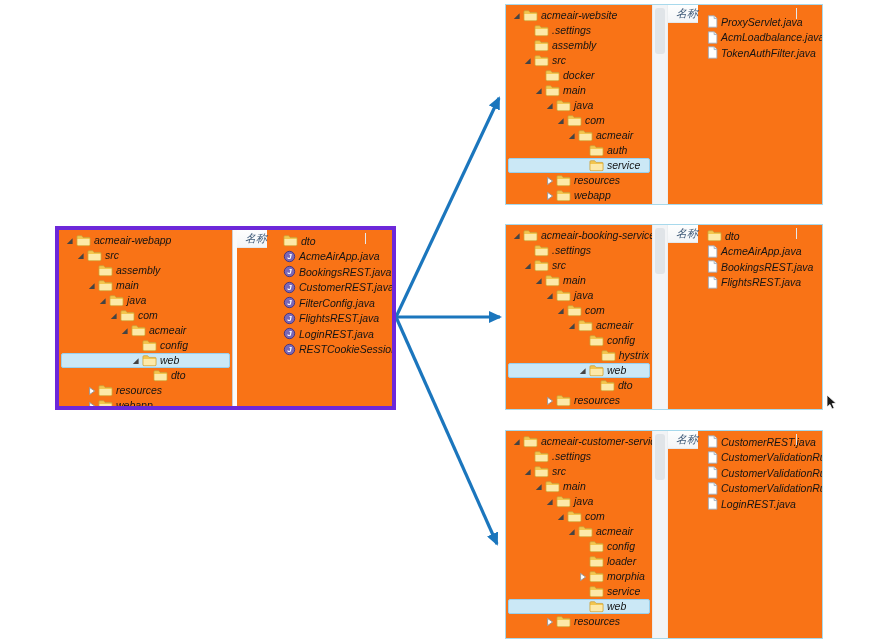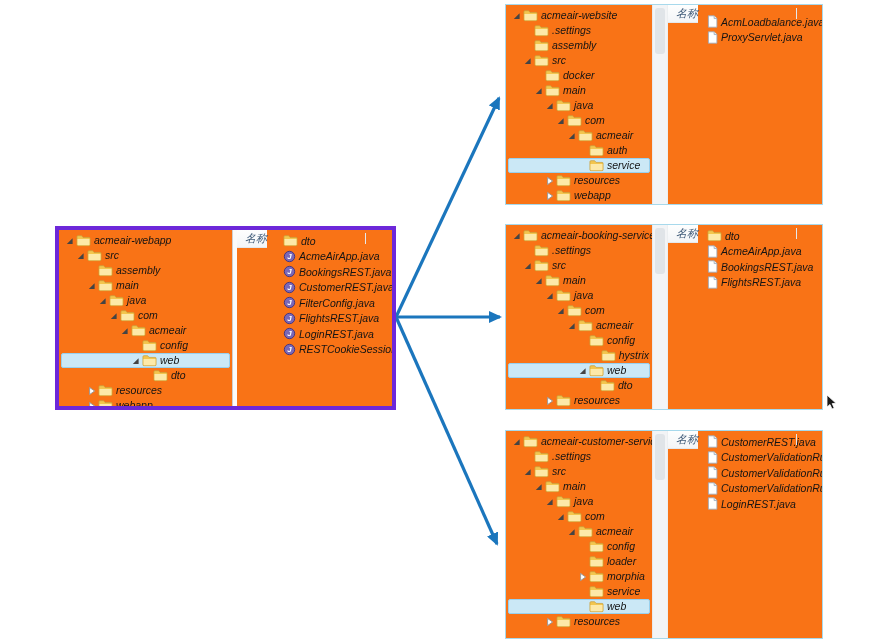--- a/index.html
+++ b/index.html
@@ -376,14 +376,14 @@
               <path d="M1.5 0.8 H7.8 L10.8 3.8 V13.2 H1.5 Z" fill="#fff" stroke="#98a6b8" stroke-width="0.9"></path>
               <path d="M7.8 0.8 V3.8 H10.8" fill="#eef2f6" stroke="#98a6b8" stroke-width="0.9"></path>
             </svg>
+            <span class="fname">ProxyServlet.java</span>
+          </div>
+          <div class="frow">
+            <svg class="ic" viewBox="0 0 12 14" width="11" height="13">
+              <path d="M1.5 0.8 H7.8 L10.8 3.8 V13.2 H1.5 Z" fill="#fff" stroke="#98a6b8" stroke-width="0.9"></path>
+              <path d="M7.8 0.8 V3.8 H10.8" fill="#eef2f6" stroke="#98a6b8" stroke-width="0.9"></path>
+            </svg>
             <span class="fname">AcmLoadbalance.java</span>
-          </div>
-          <div class="frow">
-            <svg class="ic" viewBox="0 0 12 14" width="11" height="13">
-              <path d="M1.5 0.8 H7.8 L10.8 3.8 V13.2 H1.5 Z" fill="#fff" stroke="#98a6b8" stroke-width="0.9"></path>
-              <path d="M7.8 0.8 V3.8 H10.8" fill="#eef2f6" stroke="#98a6b8" stroke-width="0.9"></path>
-            </svg>
-            <span class="fname">ProxyServlet.java</span>
           </div>
         </div>
     </div>

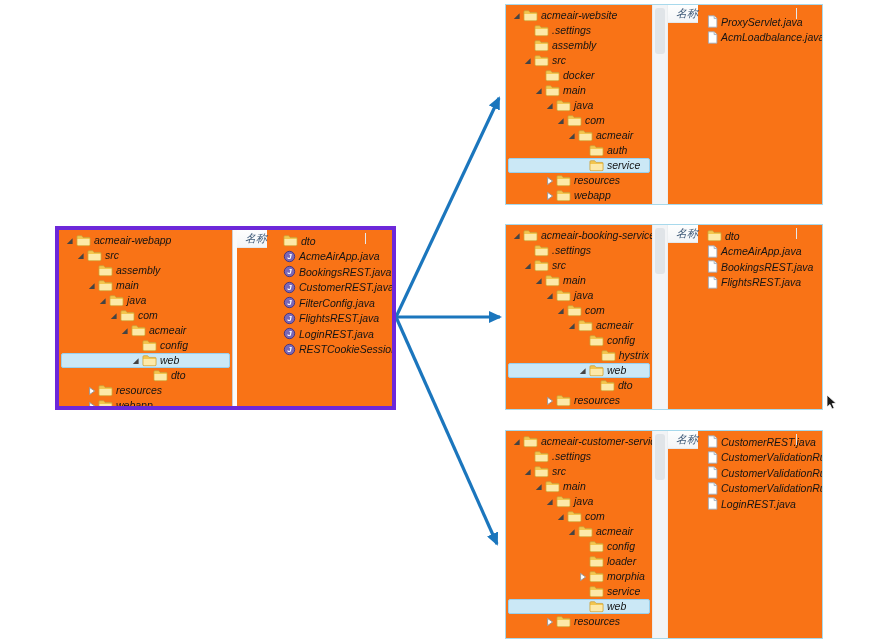--- a/index.html
+++ b/index.html
@@ -385,6 +385,13 @@
             </svg>
             <span class="fname">AcmLoadbalance.java</span>
           </div>
+          <div class="frow">
+            <svg class="ic" viewBox="0 0 12 14" width="11" height="13">
+              <path d="M1.5 0.8 H7.8 L10.8 3.8 V13.2 H1.5 Z" fill="#fff" stroke="#98a6b8" stroke-width="0.9"></path>
+              <path d="M7.8 0.8 V3.8 H10.8" fill="#eef2f6" stroke="#98a6b8" stroke-width="0.9"></path>
+            </svg>
+            <span class="fname">TokenAuthFilter.java</span>
+          </div>
         </div>
     </div>
   </section>

